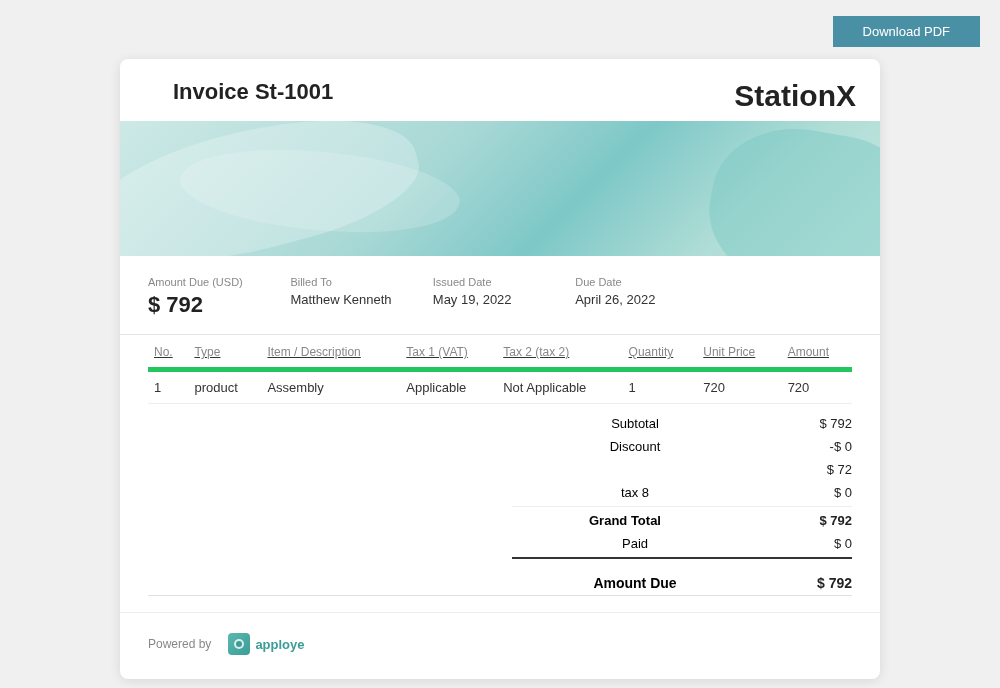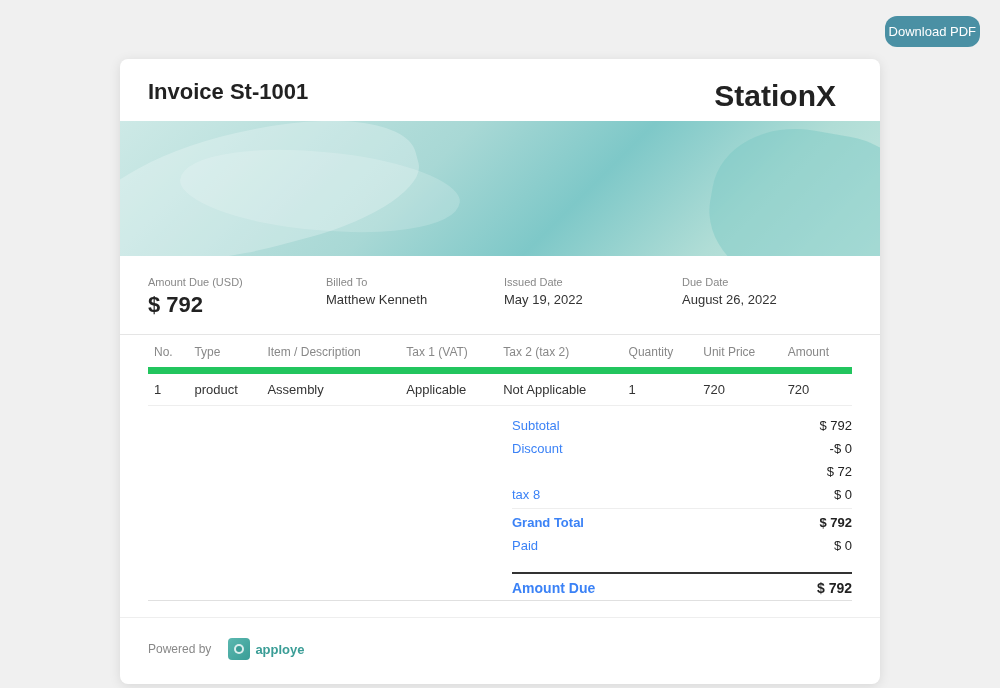--- a/index.html
+++ b/index.html
@@ -26,8 +26,8 @@
       background: #4a90a4;
       color: #fff;
       border: none;
-      border-radius: 12px;
-      padding: 8px 4px;
+      border-radius: 0;
+      padding: 8px 30px;
       font-size: 13px;
       cursor: pointer;
       white-space: nowrap;

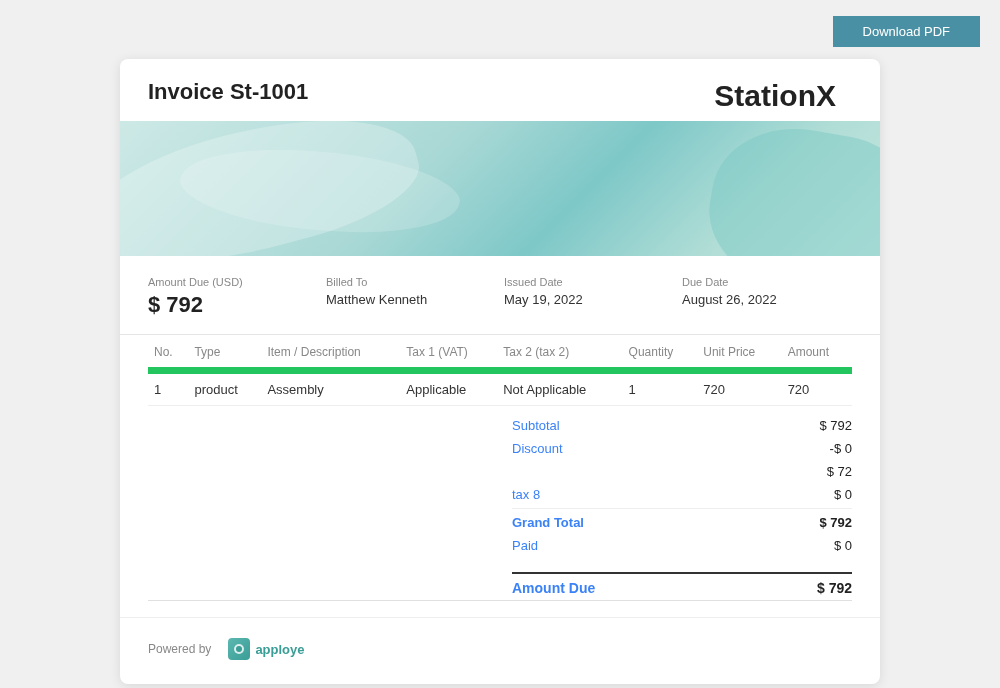--- a/index.html
+++ b/index.html
@@ -46,7 +46,8 @@
       display: flex;
       justify-content: space-between;
       align-items: flex-start;
-      padding: 20px 44px 8px 28px;
+      padding: 20px 24px 8px 28px;
+      margin-left: 25px;
     }
 
     .invoice-title {

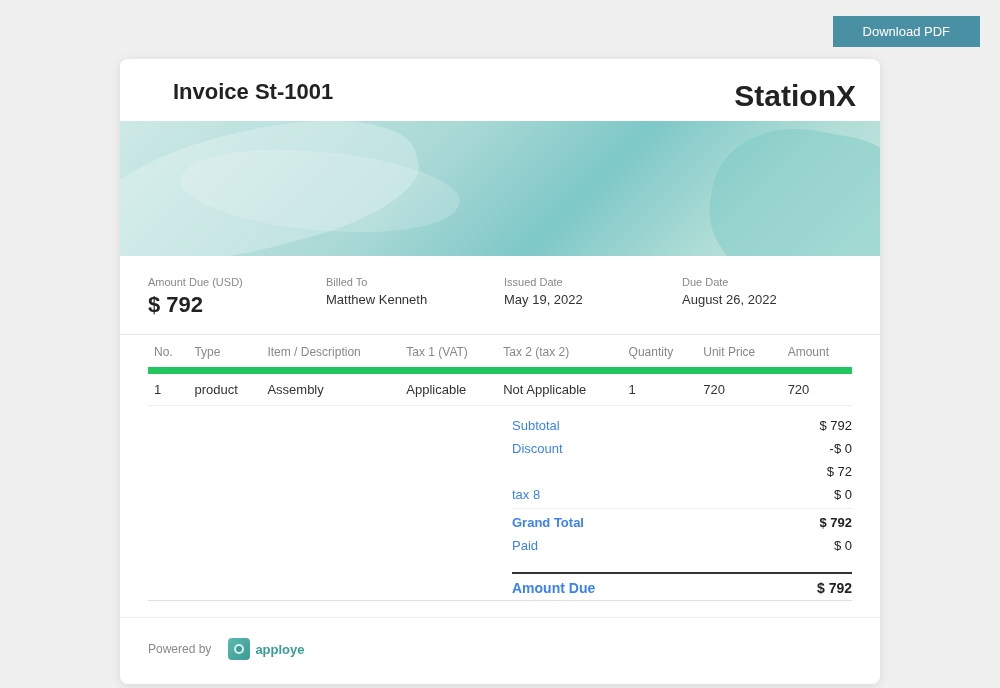--- a/index.html
+++ b/index.html
@@ -109,7 +109,7 @@
 
     .invoice-meta {
       display: grid;
-      grid-template-columns: repeat(4, 1fr);
+      grid-template-columns: repeat(5, 1fr);
       padding: 20px 28px 16px 28px;
       border-bottom: 1px solid #e5e5e5;
       gap: 8px;

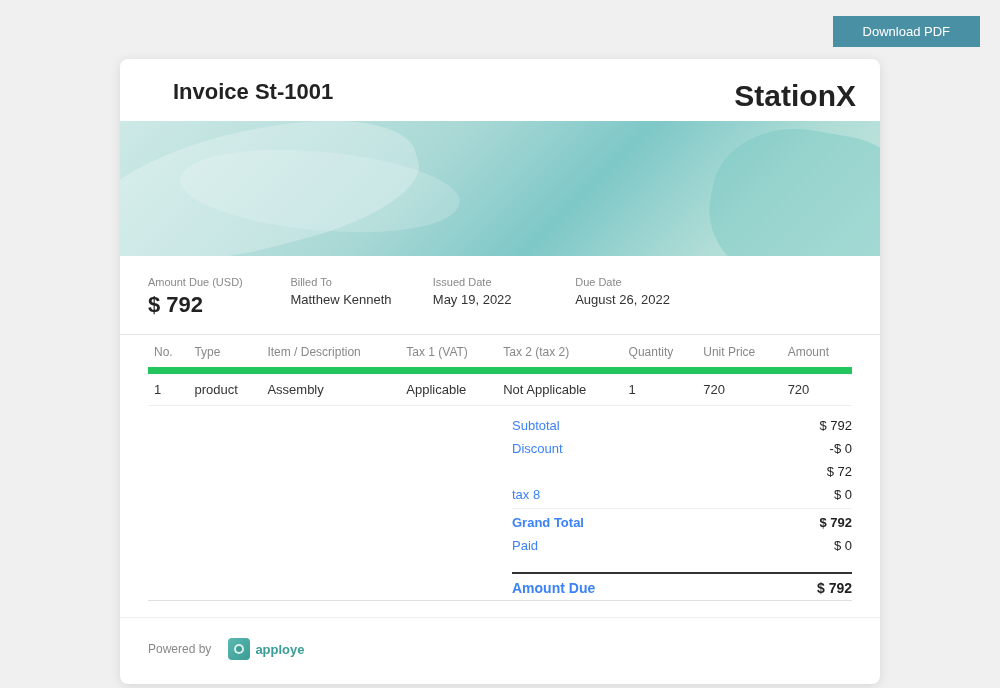--- a/index.html
+++ b/index.html
@@ -295,7 +295,7 @@
     </div>
     <div class="meta-group" style="grid-column: 4;">
       <label>Due Date</label>
-      <span class="meta-value">August 26, 2022</span>
+      <span class="meta-value">April 26, 2022</span>
     </div>
   </div>
 

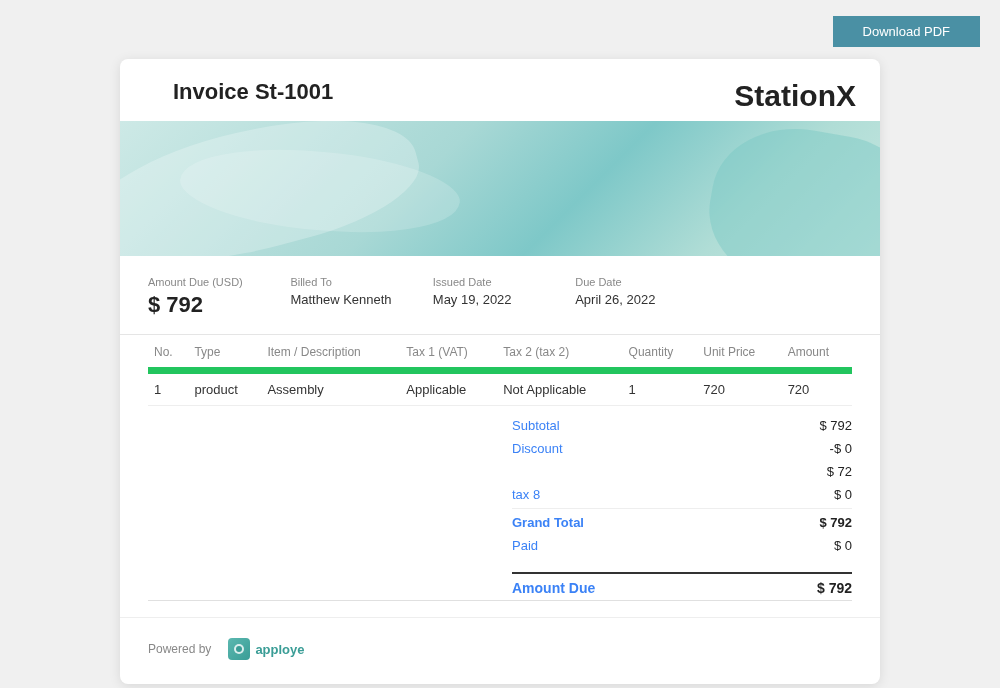--- a/index.html
+++ b/index.html
@@ -145,7 +145,8 @@
     }
 
     .items-table thead tr {
-      border-bottom: 7px solid #22c55e;
+      border-bottom: 5px solid #22c55e;
+      text-decoration: underline;
     }
 
     .items-table th {

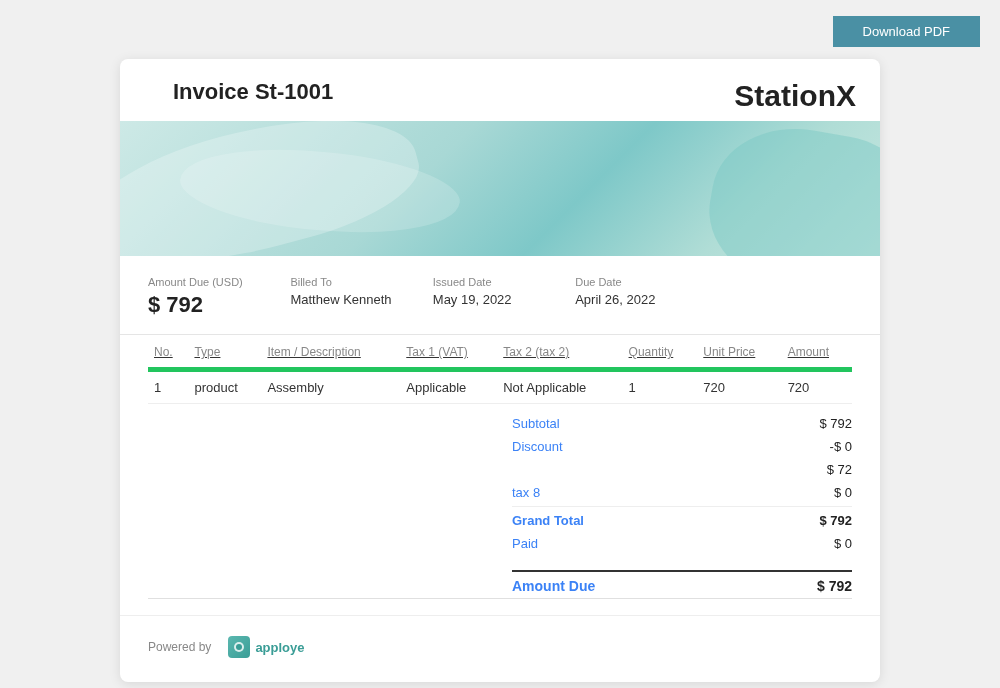--- a/index.html
+++ b/index.html
@@ -180,9 +180,9 @@
 
     .summary-label {
       flex: 1;
-      color: #3b82f6;
-      font-size: 13px;
-      text-align: left;
+      color: #000000;
+      font-size: 13px;
+      text-align: center;
       padding-right: 24px;
     }
 

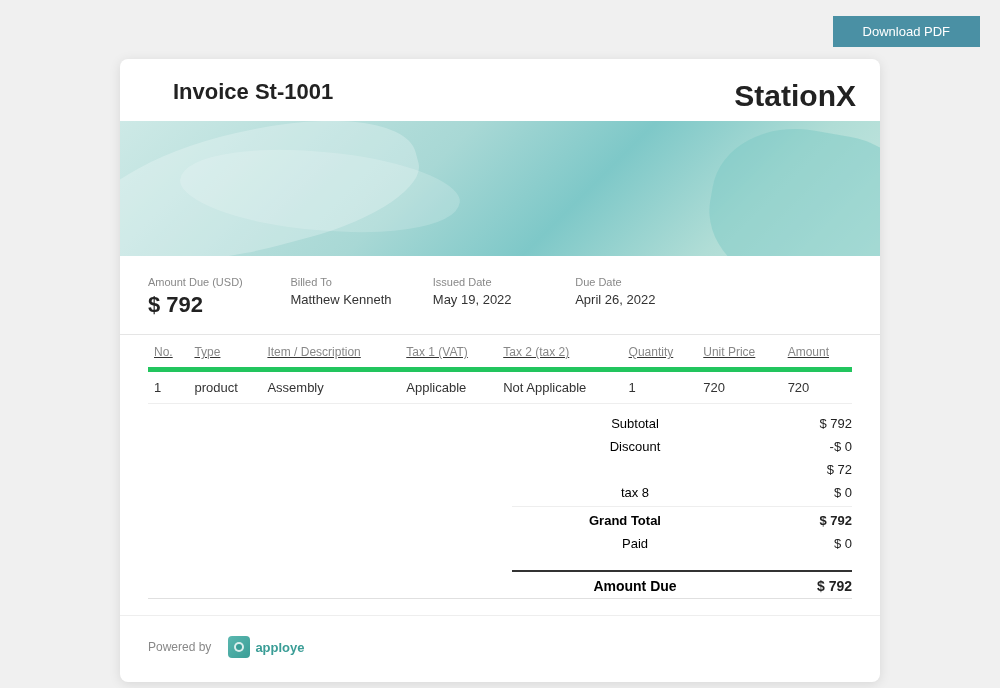--- a/index.html
+++ b/index.html
@@ -207,8 +207,8 @@
 
     .summary-row.amount-due {
       border-top: 2px solid #333;
-      margin-top: 15px;
-      padding-top: 6px;
+      margin-top: 2px;
+      padding-top: 16px;
     }
 
     .summary-row.amount-due .summary-label,

